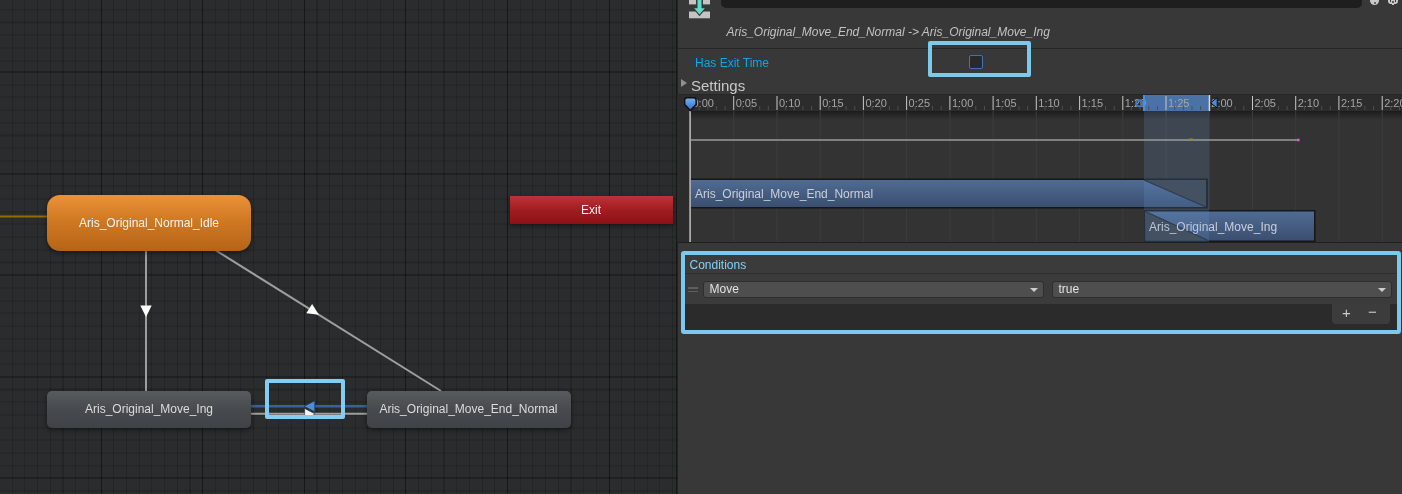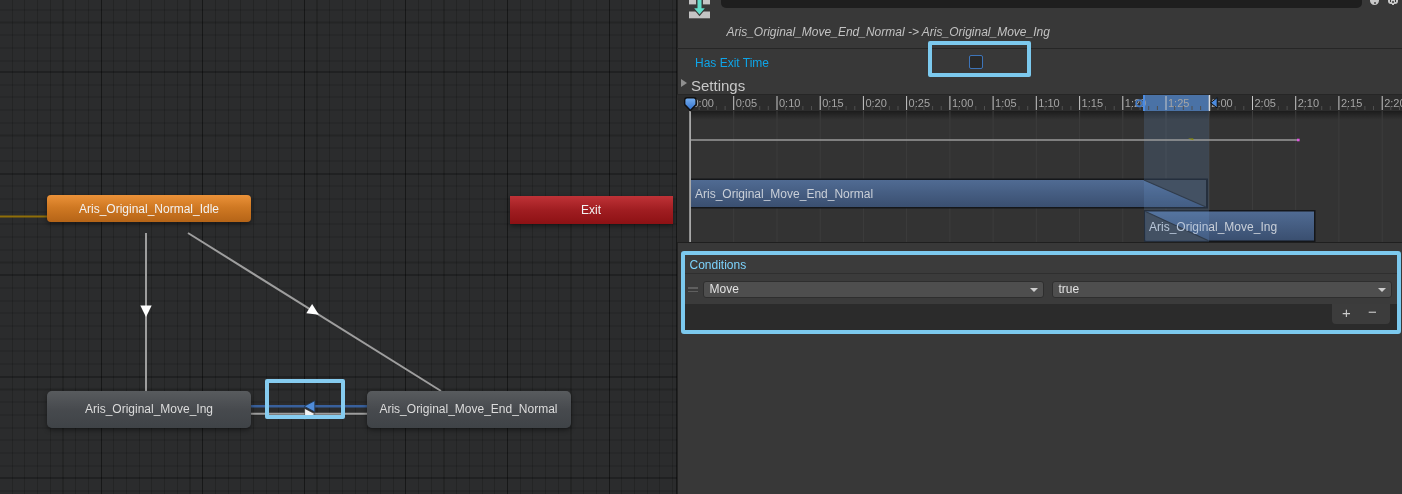--- a/index.html
+++ b/index.html
@@ -27,7 +27,7 @@
 <path d="M304.2 406.3 L314.8 400.7 L314.8 411.9 Z" fill="#4f8cda" stroke="#20354f" stroke-width="0.8"></path>
 <path d="M315.2 414 L304.6 408.4 L304.6 419.6 Z" fill="#f2f2f2" stroke="#333" stroke-width="0.6"></path>
 </svg>
-<div style="position:absolute;left:47px;top:195px;width:204px;height:27px;background:linear-gradient(180deg,#eb9239 0%,#d07923 45%,#b56417 100%);border-radius:4px;box-shadow:0 2px 5px rgba(0,0,0,0.45);display:flex;align-items:center;justify-content:center;color:#f2f2f2;font-size:12px;">Aris_Original_Normal_Idle</div>
+<div style="position:absolute;left:47px;top:195px;width:204px;height:56px;background:linear-gradient(180deg,#eb9239 0%,#d07923 45%,#b56417 100%);border-radius:13px;box-shadow:0 2px 5px rgba(0,0,0,0.45);display:flex;align-items:center;justify-content:center;color:#f2f2f2;font-size:12px;">Aris_Original_Normal_Idle</div>
     <div style="position:absolute;left:509.5px;top:195.5px;width:163px;height:28.5px;background:linear-gradient(180deg,#bf3237 0%,#a01d21 50%,#8d1114 100%);border-radius:0;box-shadow:0 2px 5px rgba(0,0,0,0.45);display:flex;align-items:center;justify-content:center;color:#f2f2f2;font-size:12px;">Exit</div>
     <div style="position:absolute;left:47px;top:391px;width:204px;height:36.5px;background:linear-gradient(180deg,#585b5e 0%,#474a4e 50%,#3f4347 100%);border-radius:5px;box-shadow:0 2px 5px rgba(0,0,0,0.45);display:flex;align-items:center;justify-content:center;color:#dcdcdc;font-size:12px;">Aris_Original_Move_Ing</div>
     <div style="position:absolute;left:366.5px;top:391px;width:204px;height:36.5px;background:linear-gradient(180deg,#585b5e 0%,#474a4e 50%,#3f4347 100%);border-radius:5px;box-shadow:0 2px 5px rgba(0,0,0,0.45);display:flex;align-items:center;justify-content:center;color:#dcdcdc;font-size:12px;">Aris_Original_Move_End_Normal</div>

